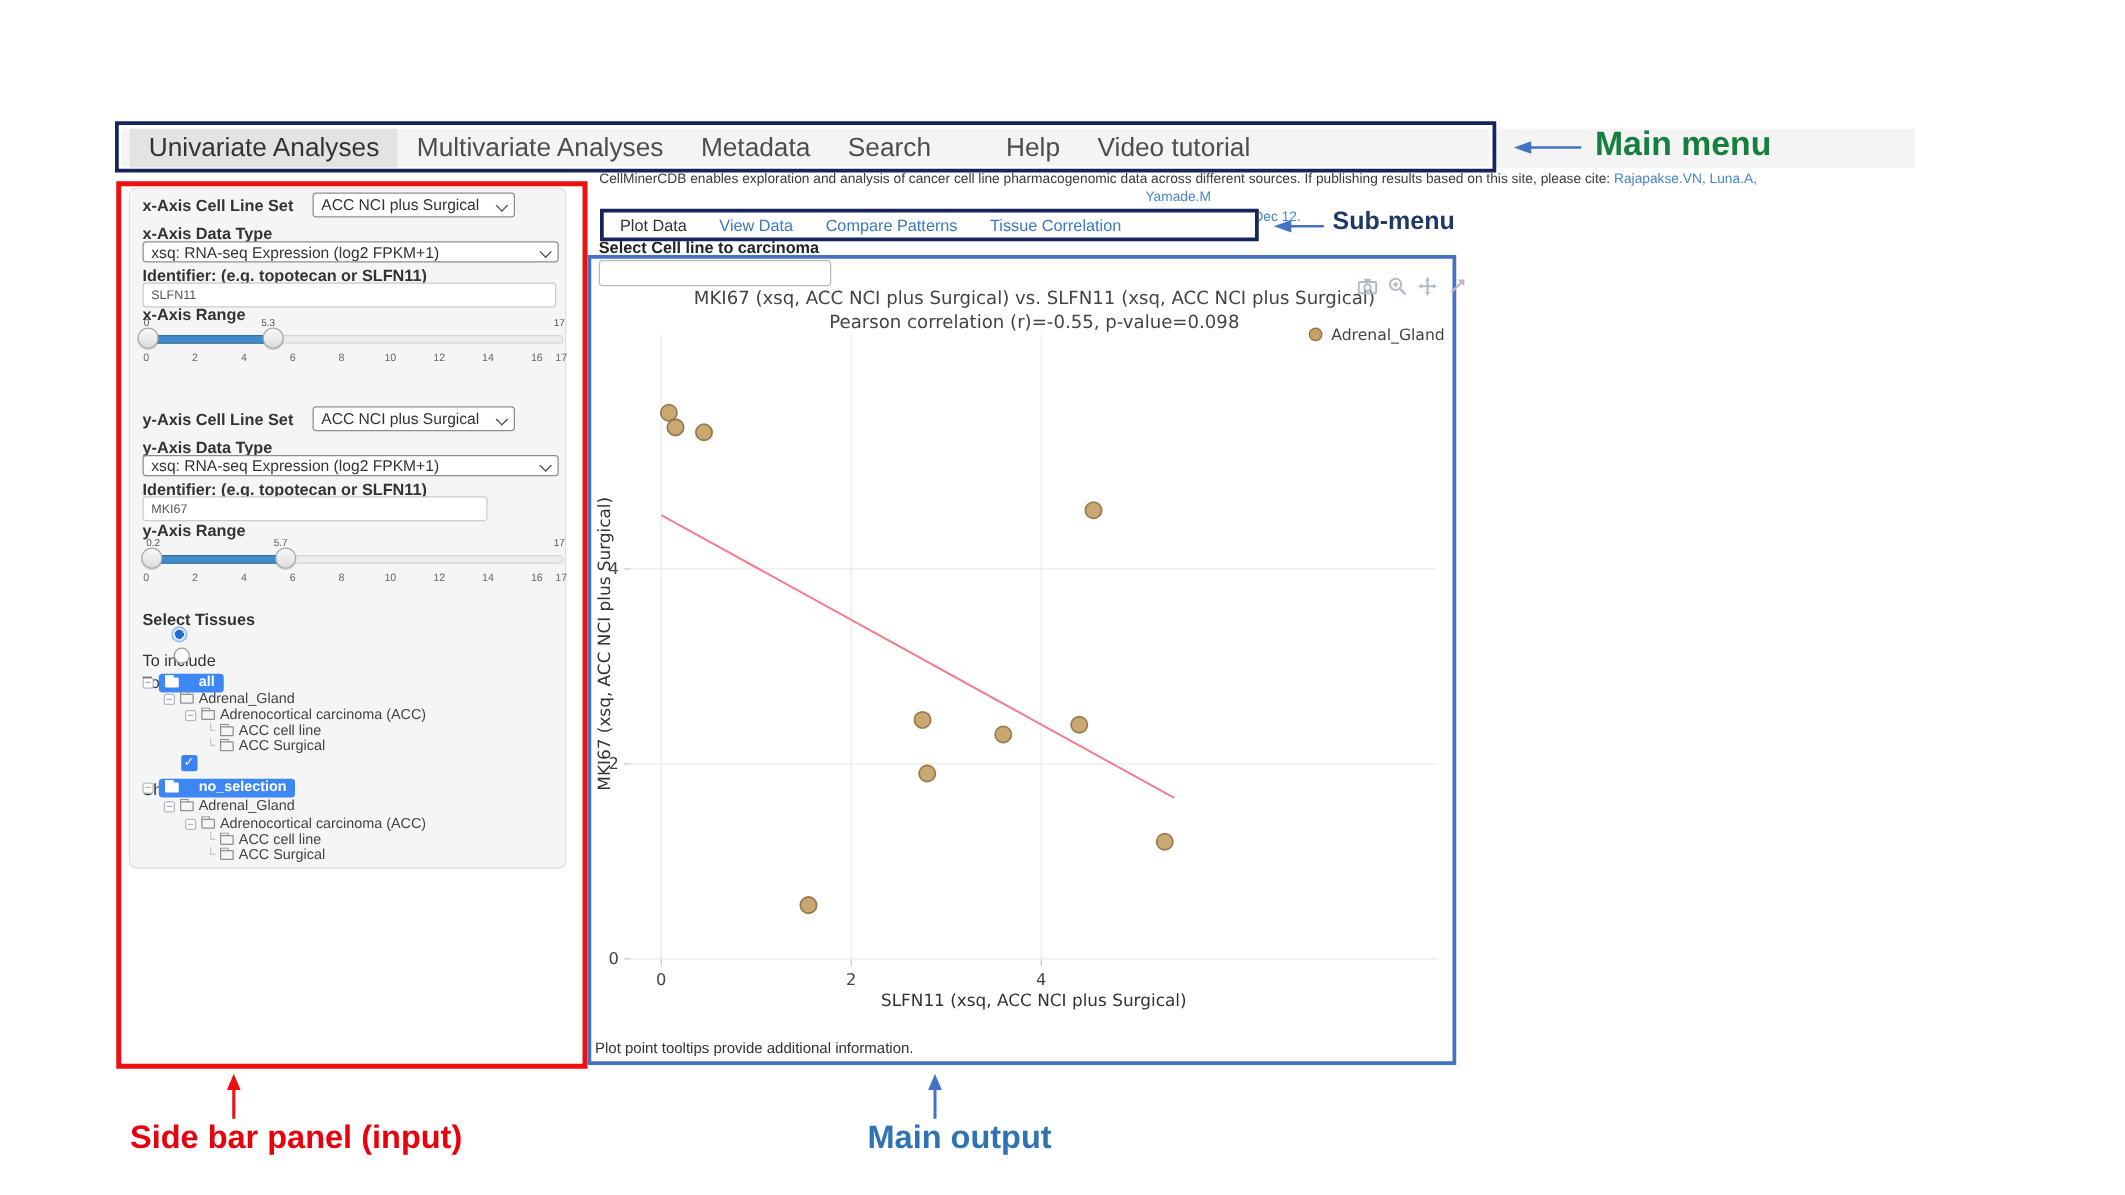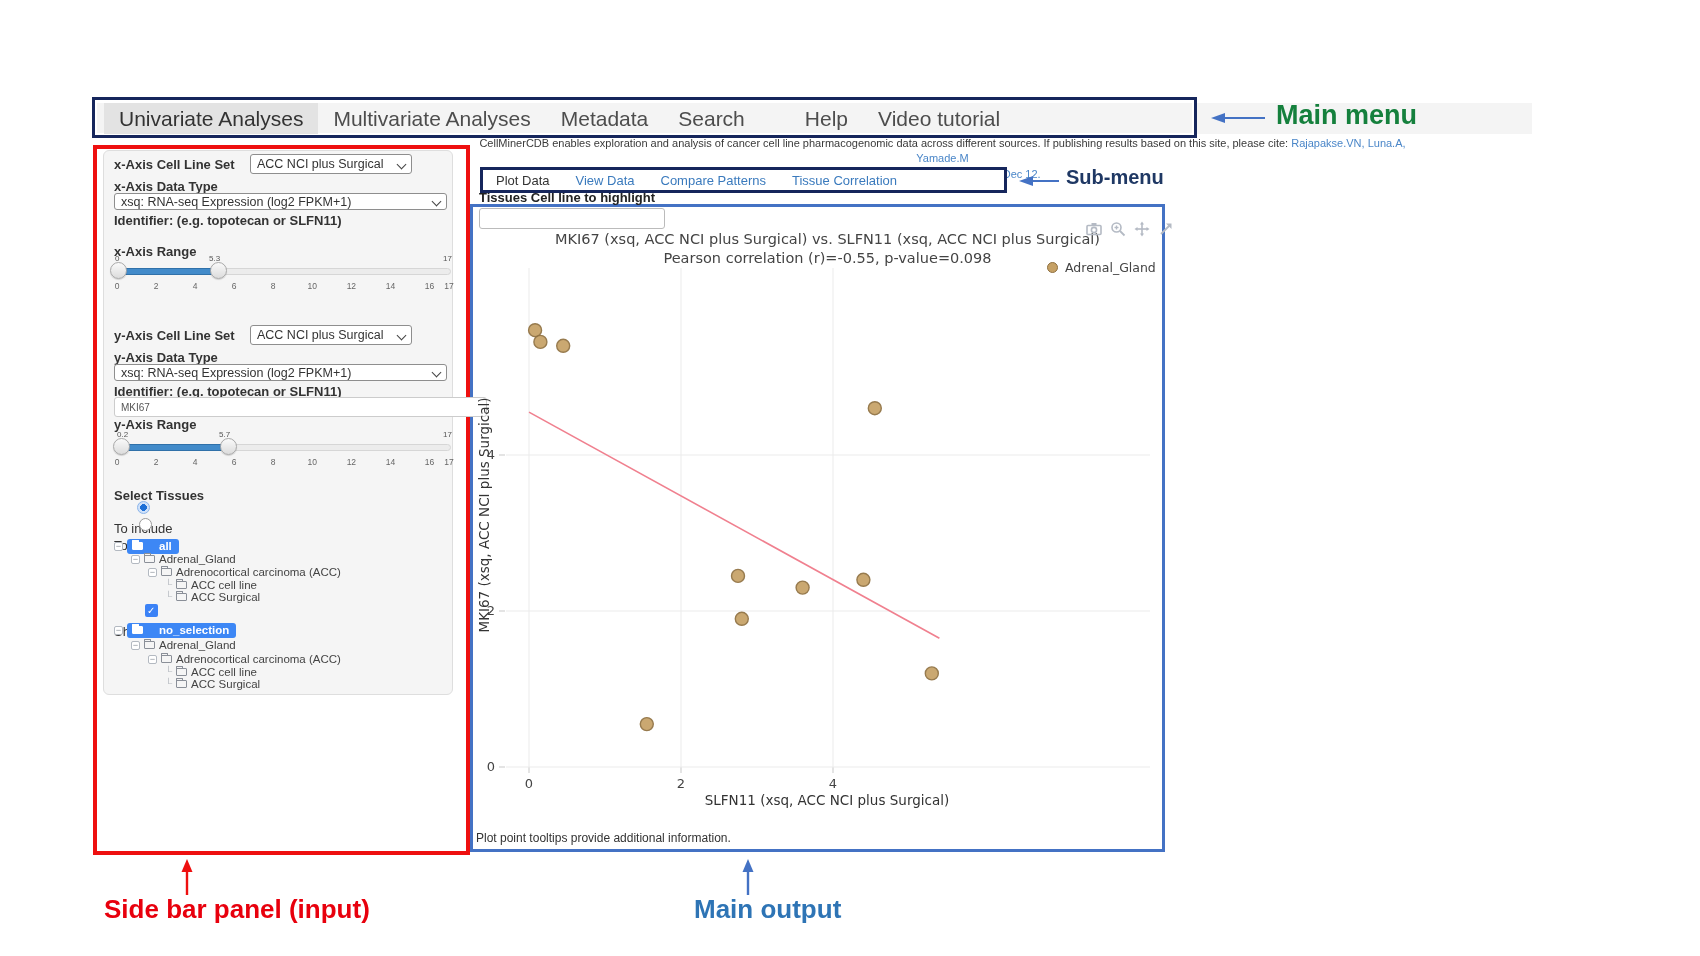--- a/index.html
+++ b/index.html
@@ -286,7 +286,7 @@
     </div>
 </div>
 
-<div class="abs" id="highlight-label">Tissues Cell line to highlight</div>
+<div class="abs" id="highlight-label">Select Cell line to carcinoma</div>
 <div class="abs" id="highlight-input"></div>
 
 <div class="abs" id="plot-title1">MKI67 (xsq, ACC NCI plus Surgical) vs. SLFN11 (xsq, ACC NCI plus Surgical)</div>

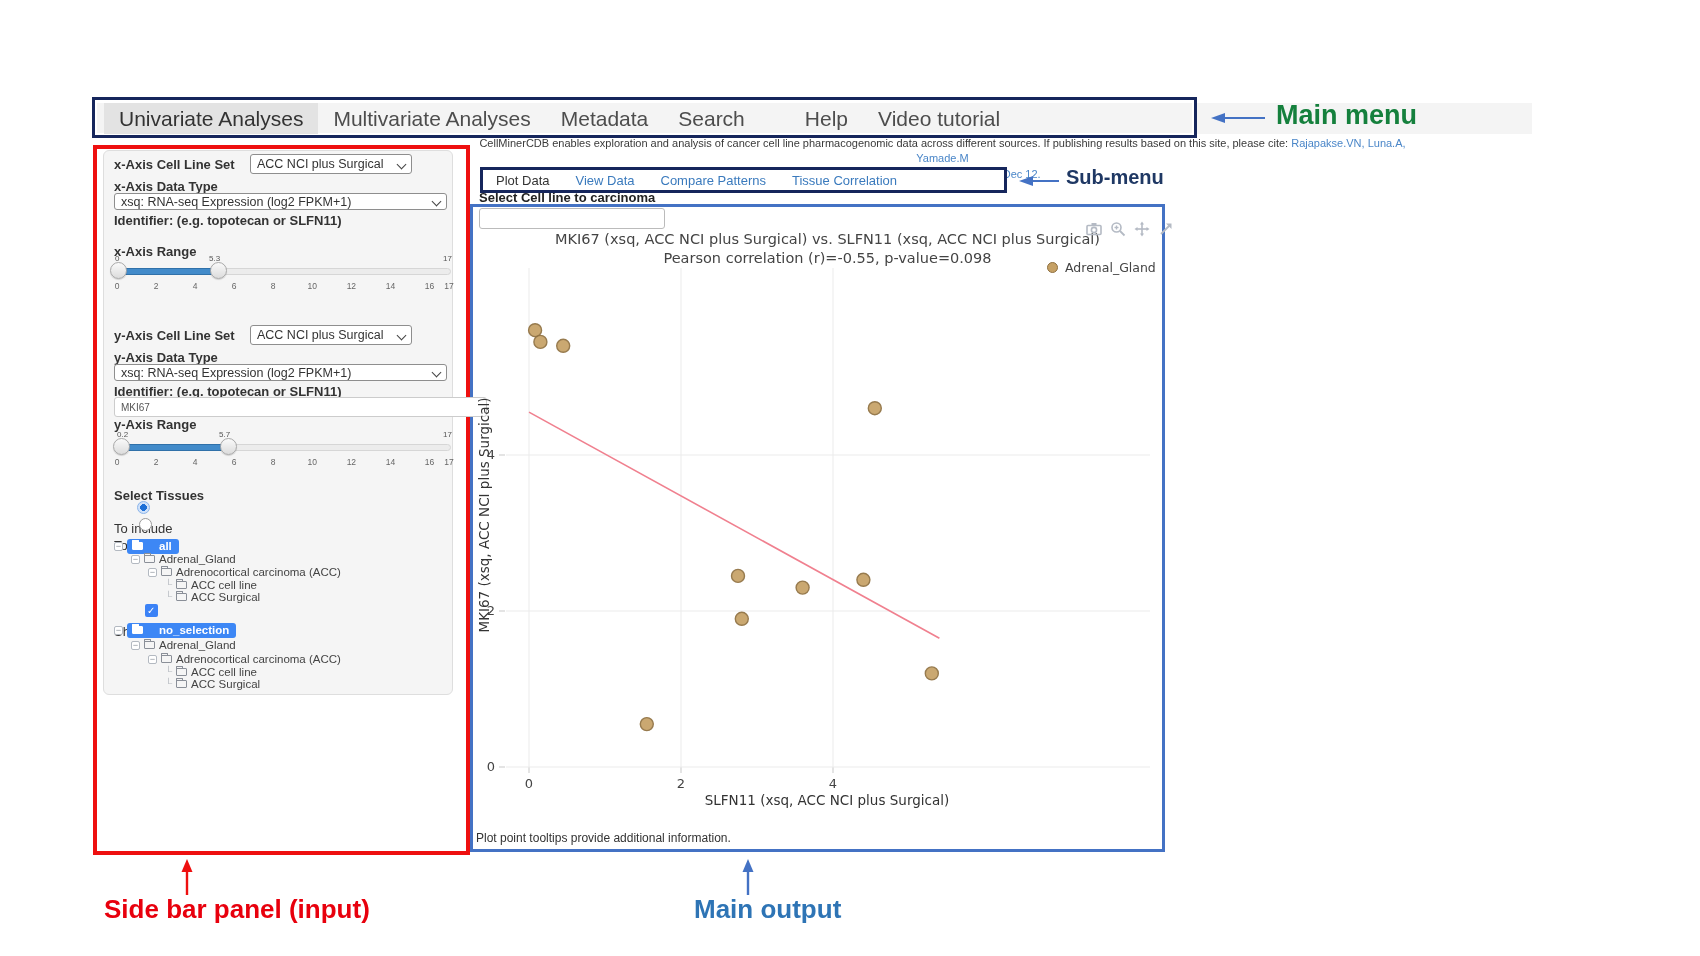--- a/index.html
+++ b/index.html
@@ -146,6 +146,9 @@
     </div>
 
   <span class="lbl" id="x-id-label">Identifier: (e.g. topotecan or SLFN11)</span>
+  <div class="txtin" id="x-id-input">
+      <span>SLFN11</span>
+    </div>
 
   <span class="lbl" id="x-range-label">x-Axis Range</span>
   <div class="slider" id="x-slider">

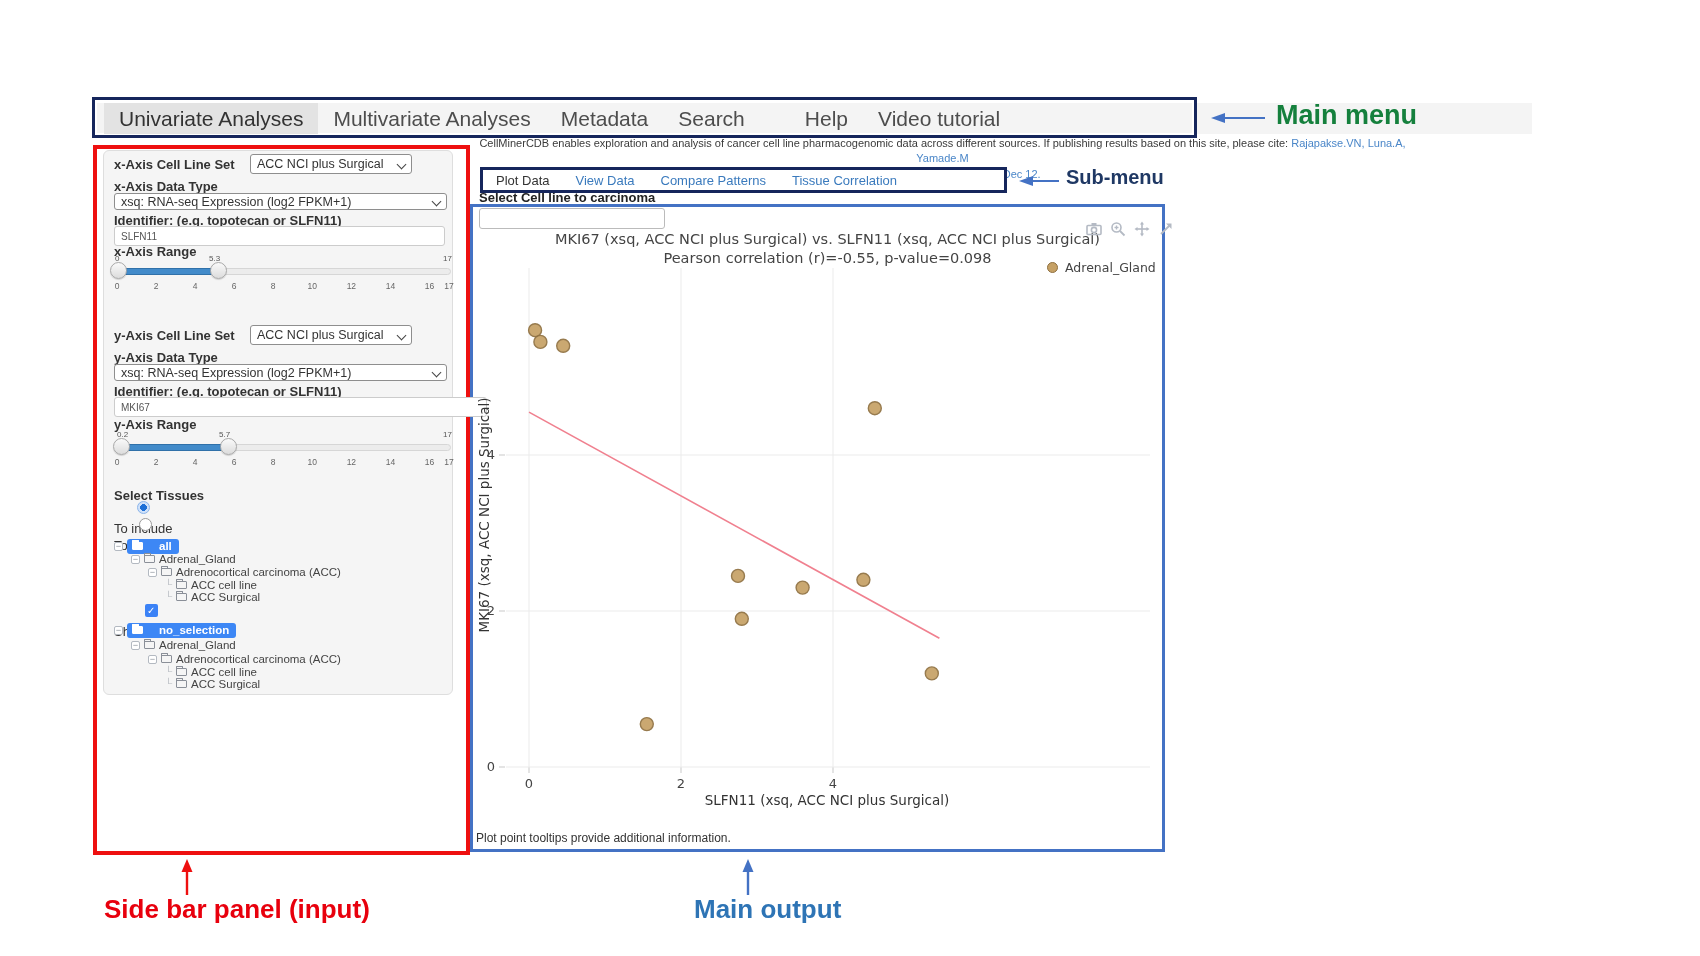--- a/index.html
+++ b/index.html
@@ -46,7 +46,7 @@
   #x-range-label { left:10px; top:93px; }
   #y-cls-label { left:10px; top:177px; }  #y-cls-select { left:146px; top:174px; width:162px; height:20px; }
   #y-dtype-label { left:10px; top:199px; } #y-dtype-select { left:10px; top:213px; width:333px; height:17px; }
-  #y-id-label { left:10px; top:233px; }   #y-id-input { left:10px; top:246px; width:373px; height:20px; }
+  #y-id-label { left:10px; top:233px; }   #y-id-input { left:10px; top:246px; width:276px; height:20px; }
   #y-range-label { left:10px; top:266px; }
   #tissues-label { left:10px; top:337px; }
 

